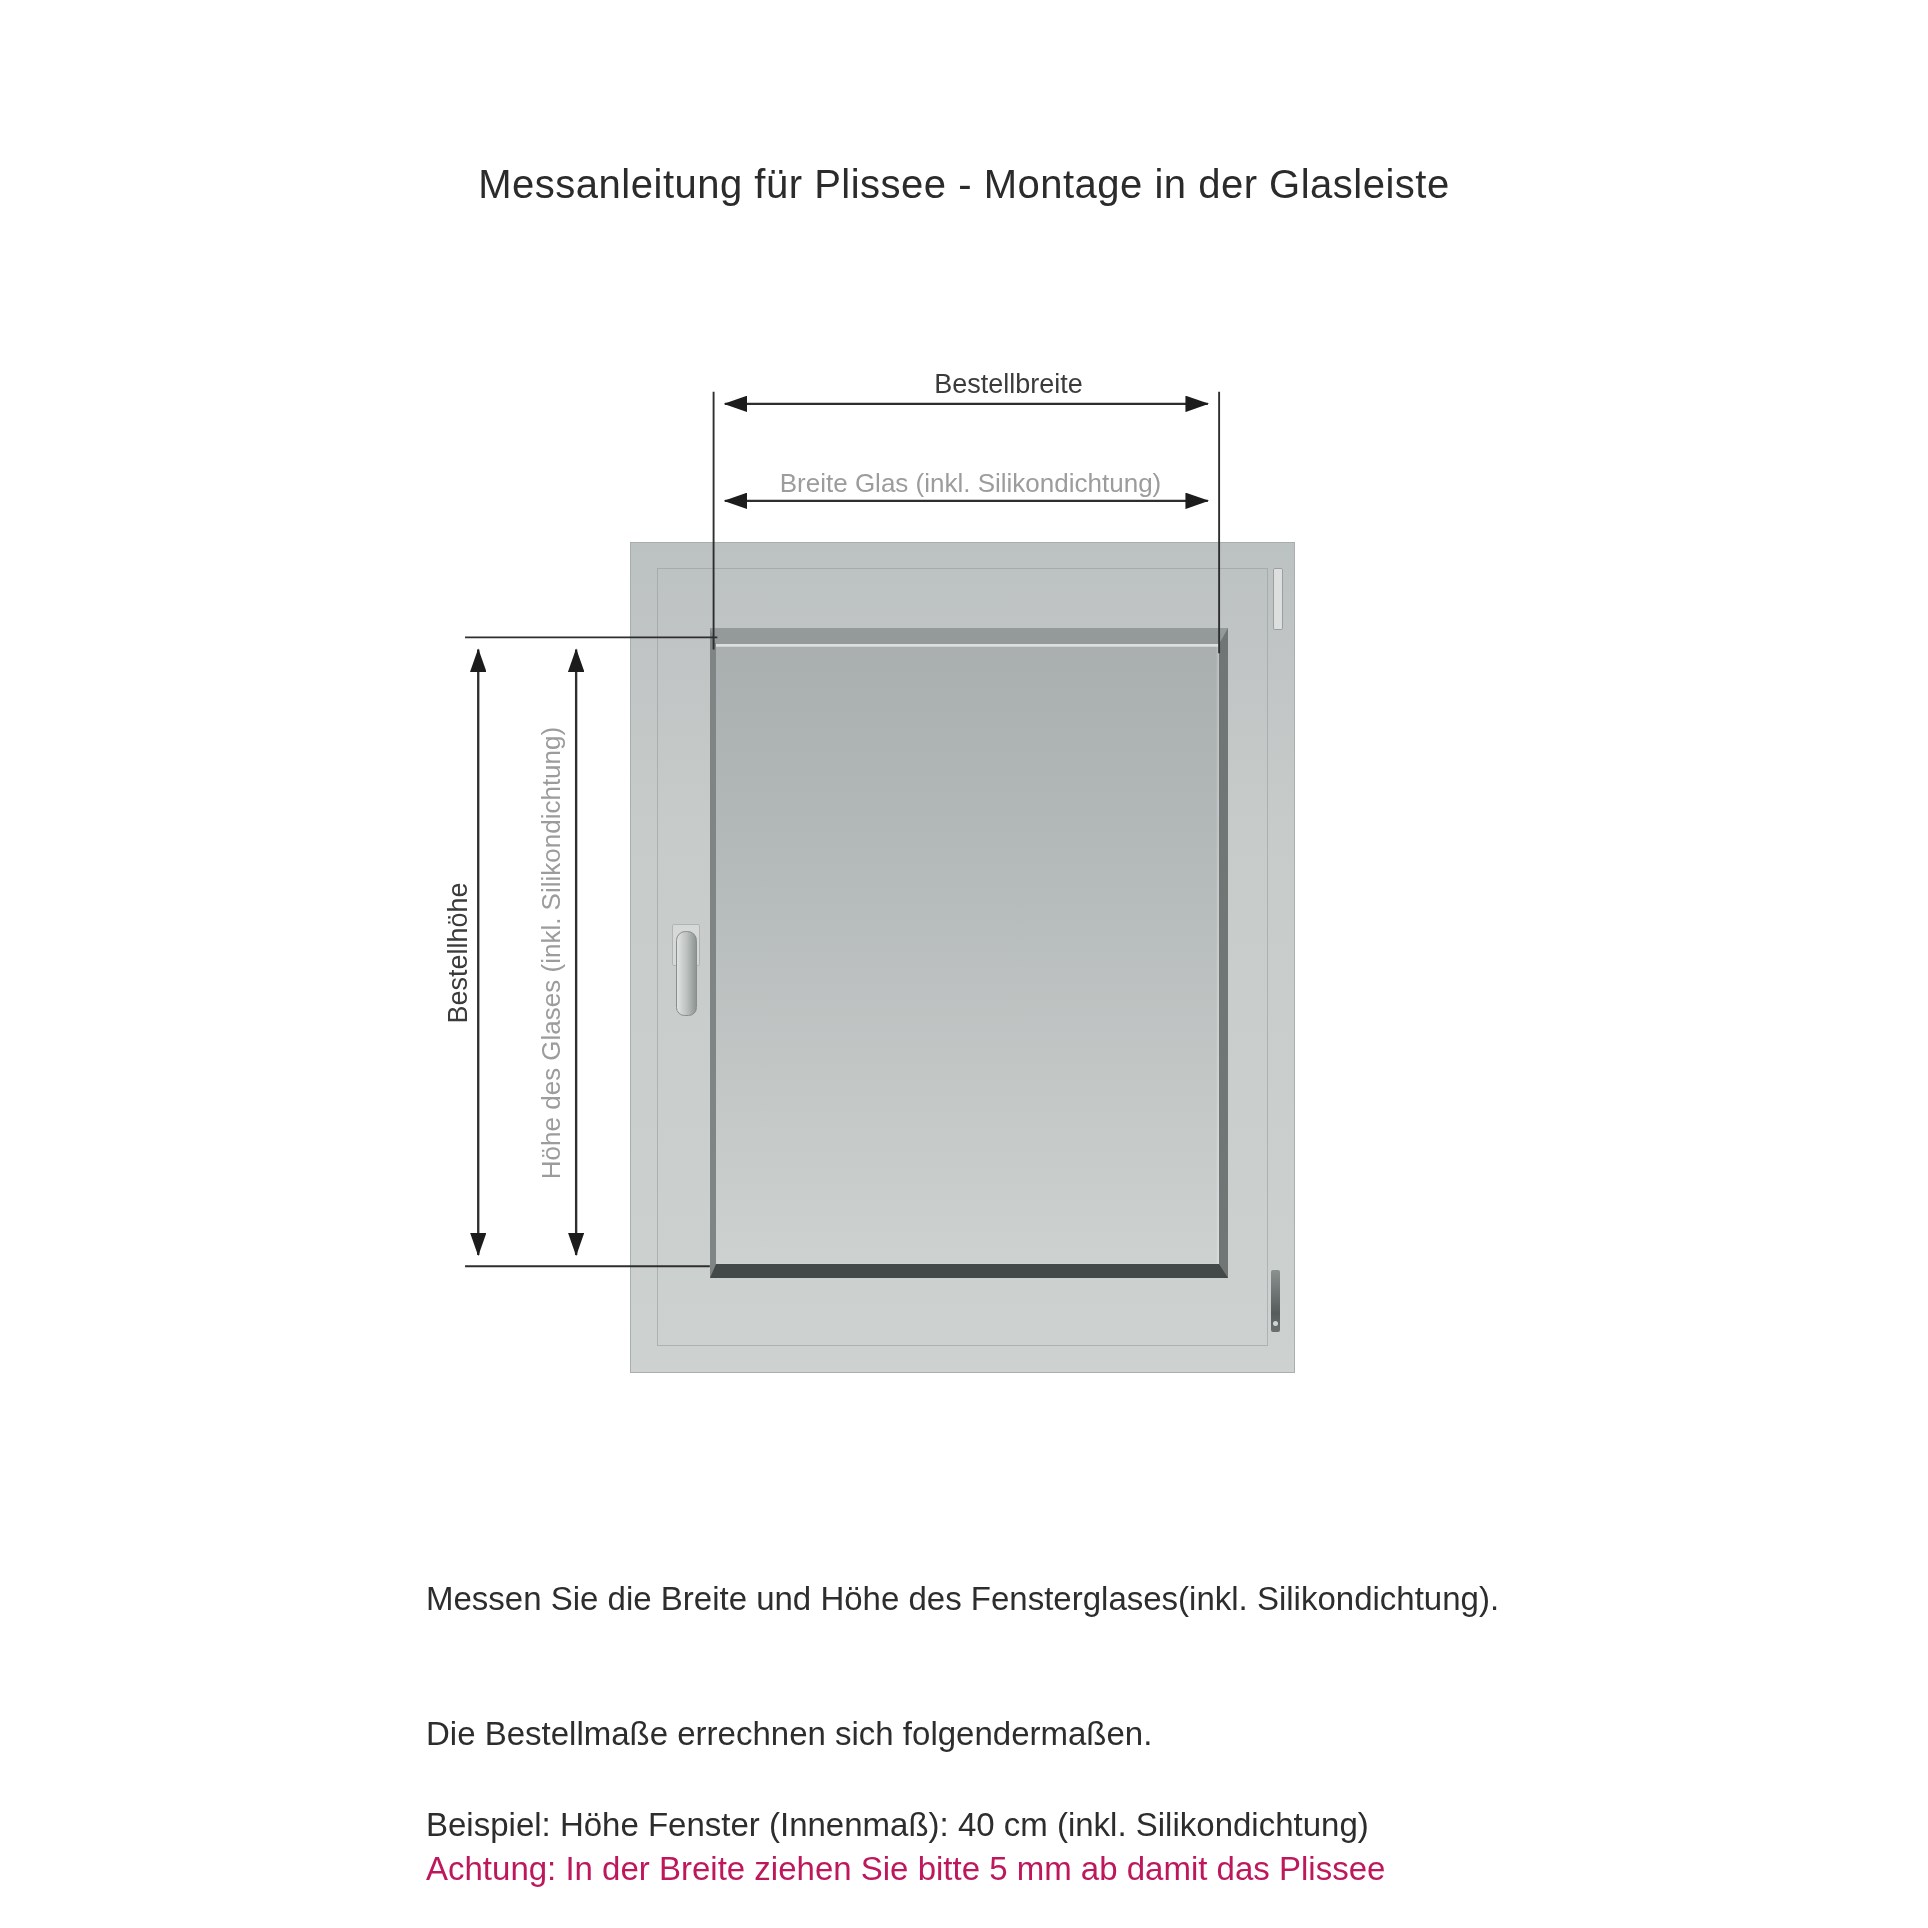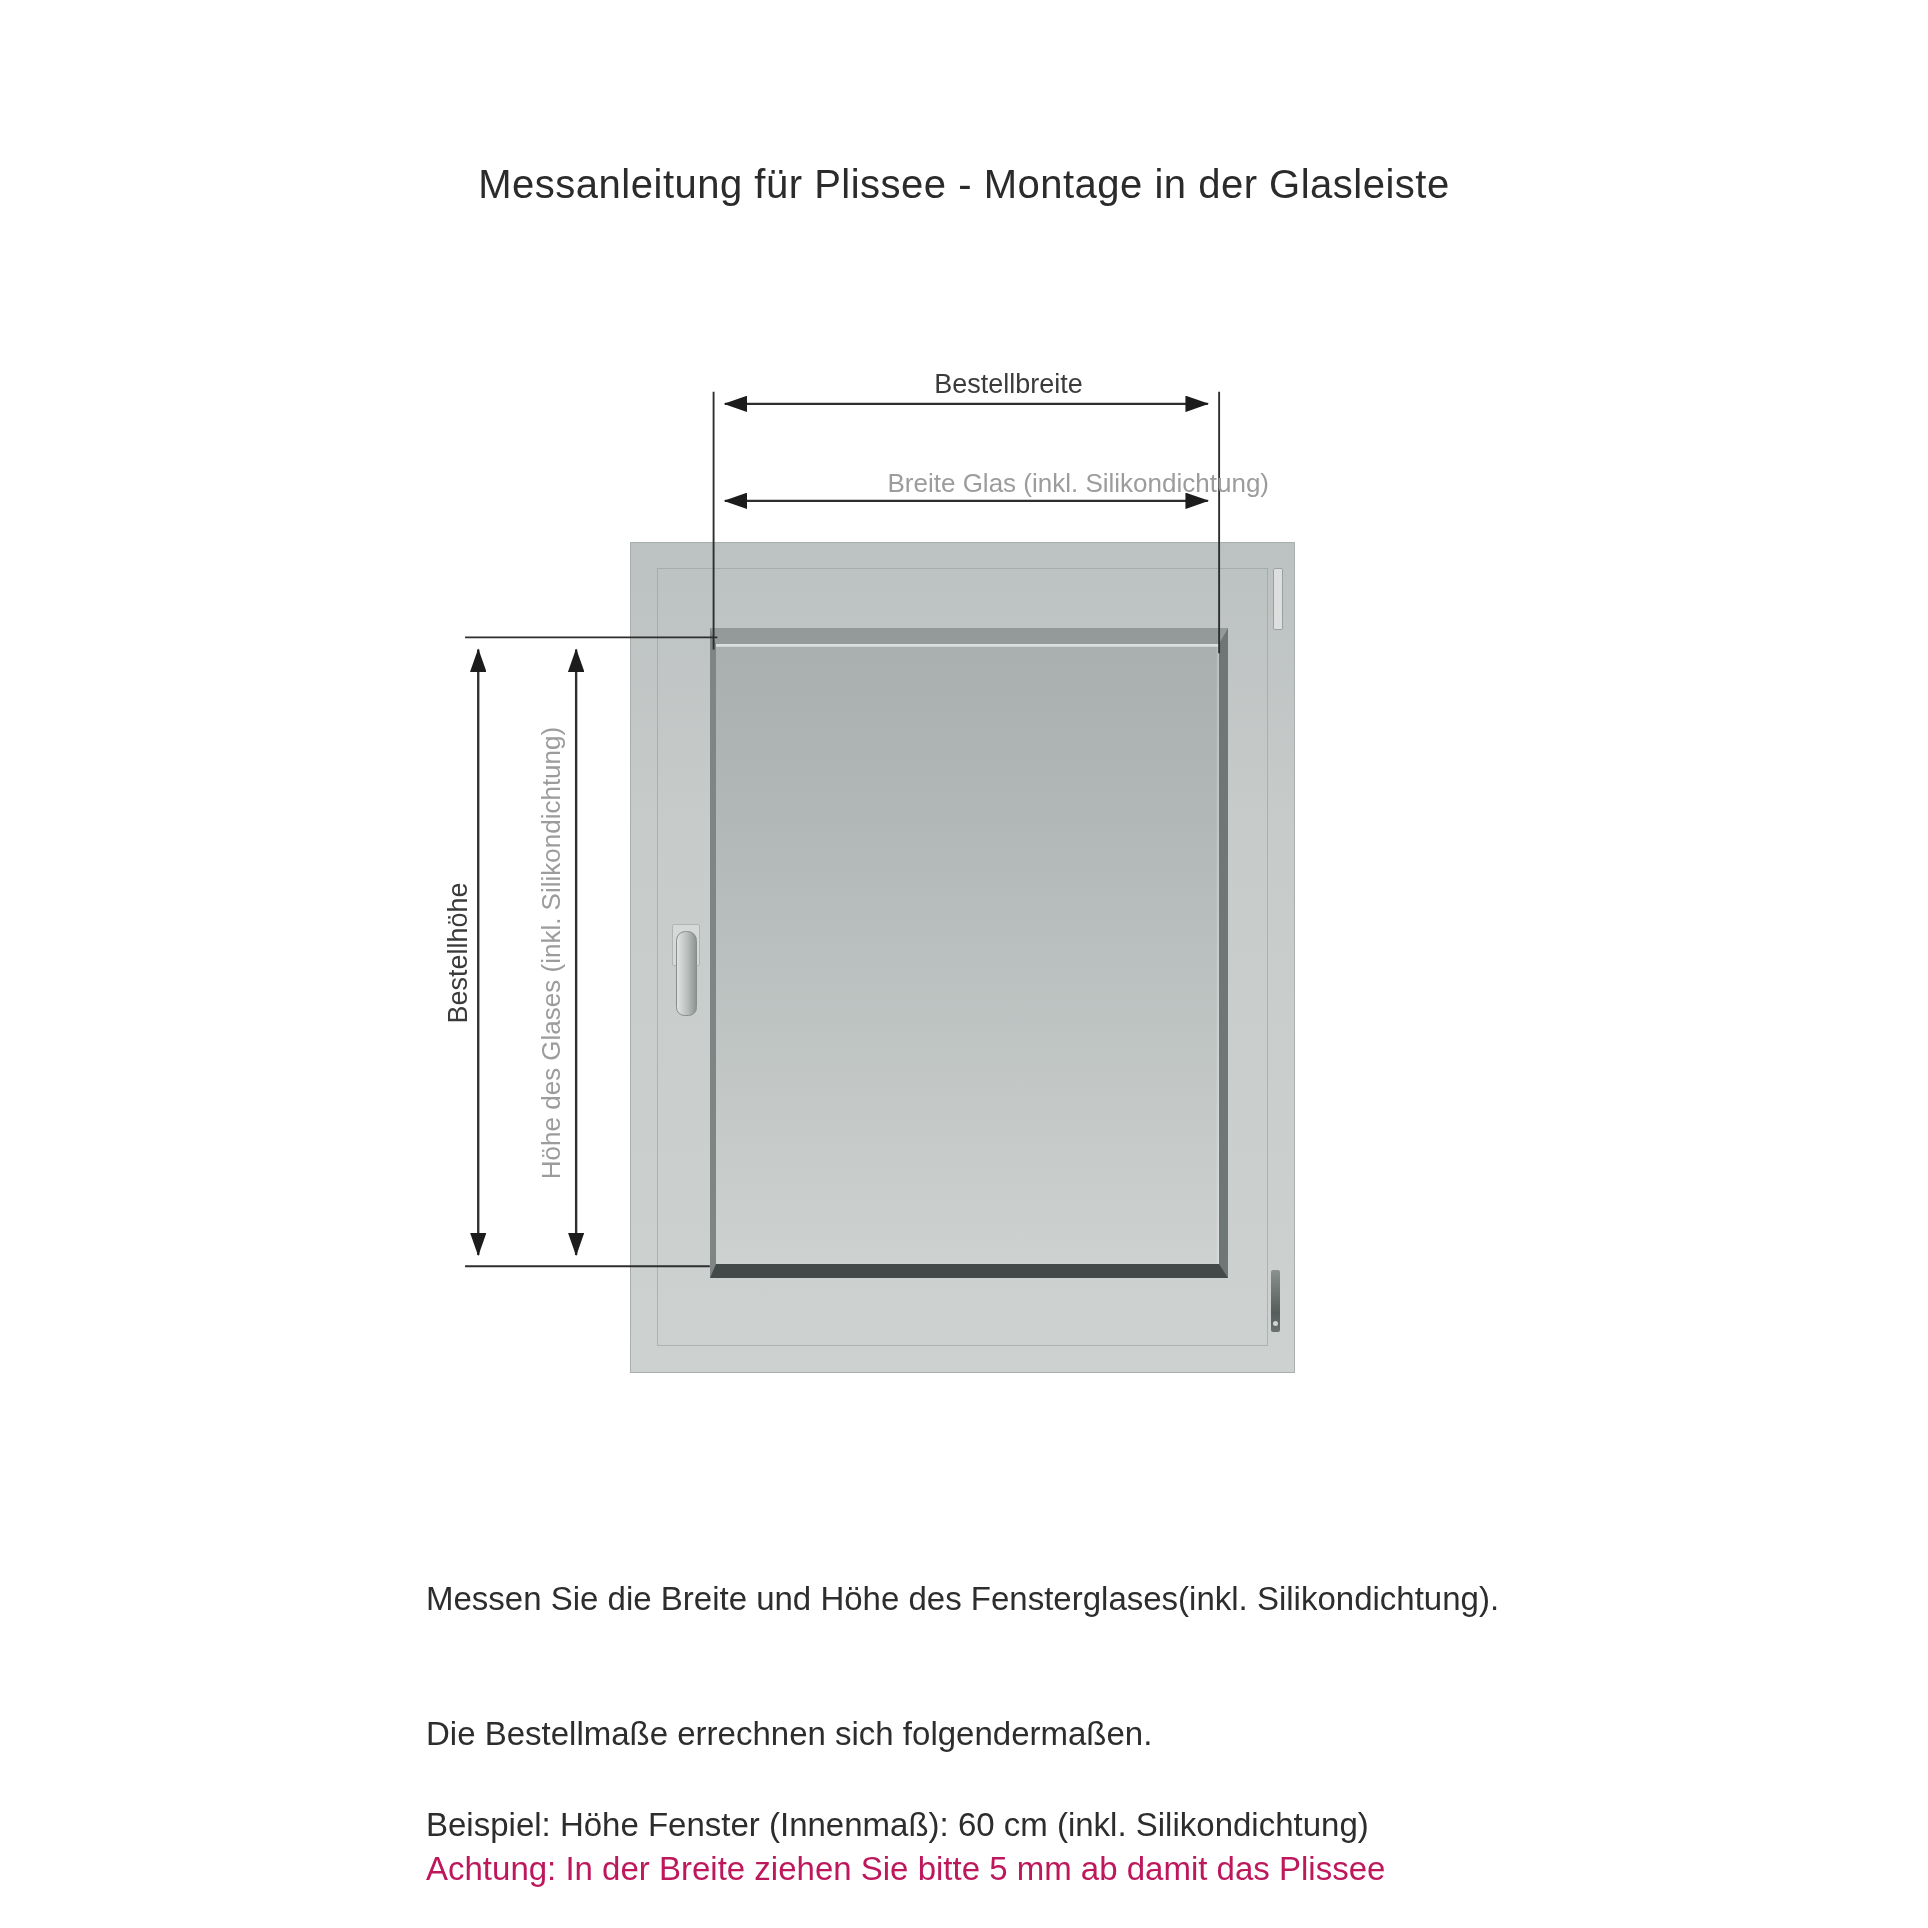--- a/index.html
+++ b/index.html
@@ -62,7 +62,7 @@
   .dim-label{position:absolute;font-size:27px;color:#3b3b3b;text-align:center;}
   .dim-label.gray{color:#9c9c9c;font-size:26px;}
   .lbl-bestellbreite{left:773px;top:369px;width:471px;}
-  .lbl-breite-glas{left:704px;top:468px;width:565px;text-align:right;}
+  .lbl-breite-glas{left:688px;top:468px;width:565px;}
   .lbl-bestellhoehe{left:269px;top:938px;width:377px;height:30px;transform:rotate(-90deg);}
   .lbl-hoehe-glas{left:287px;top:938px;width:527px;height:30px;transform:rotate(-90deg);}
   

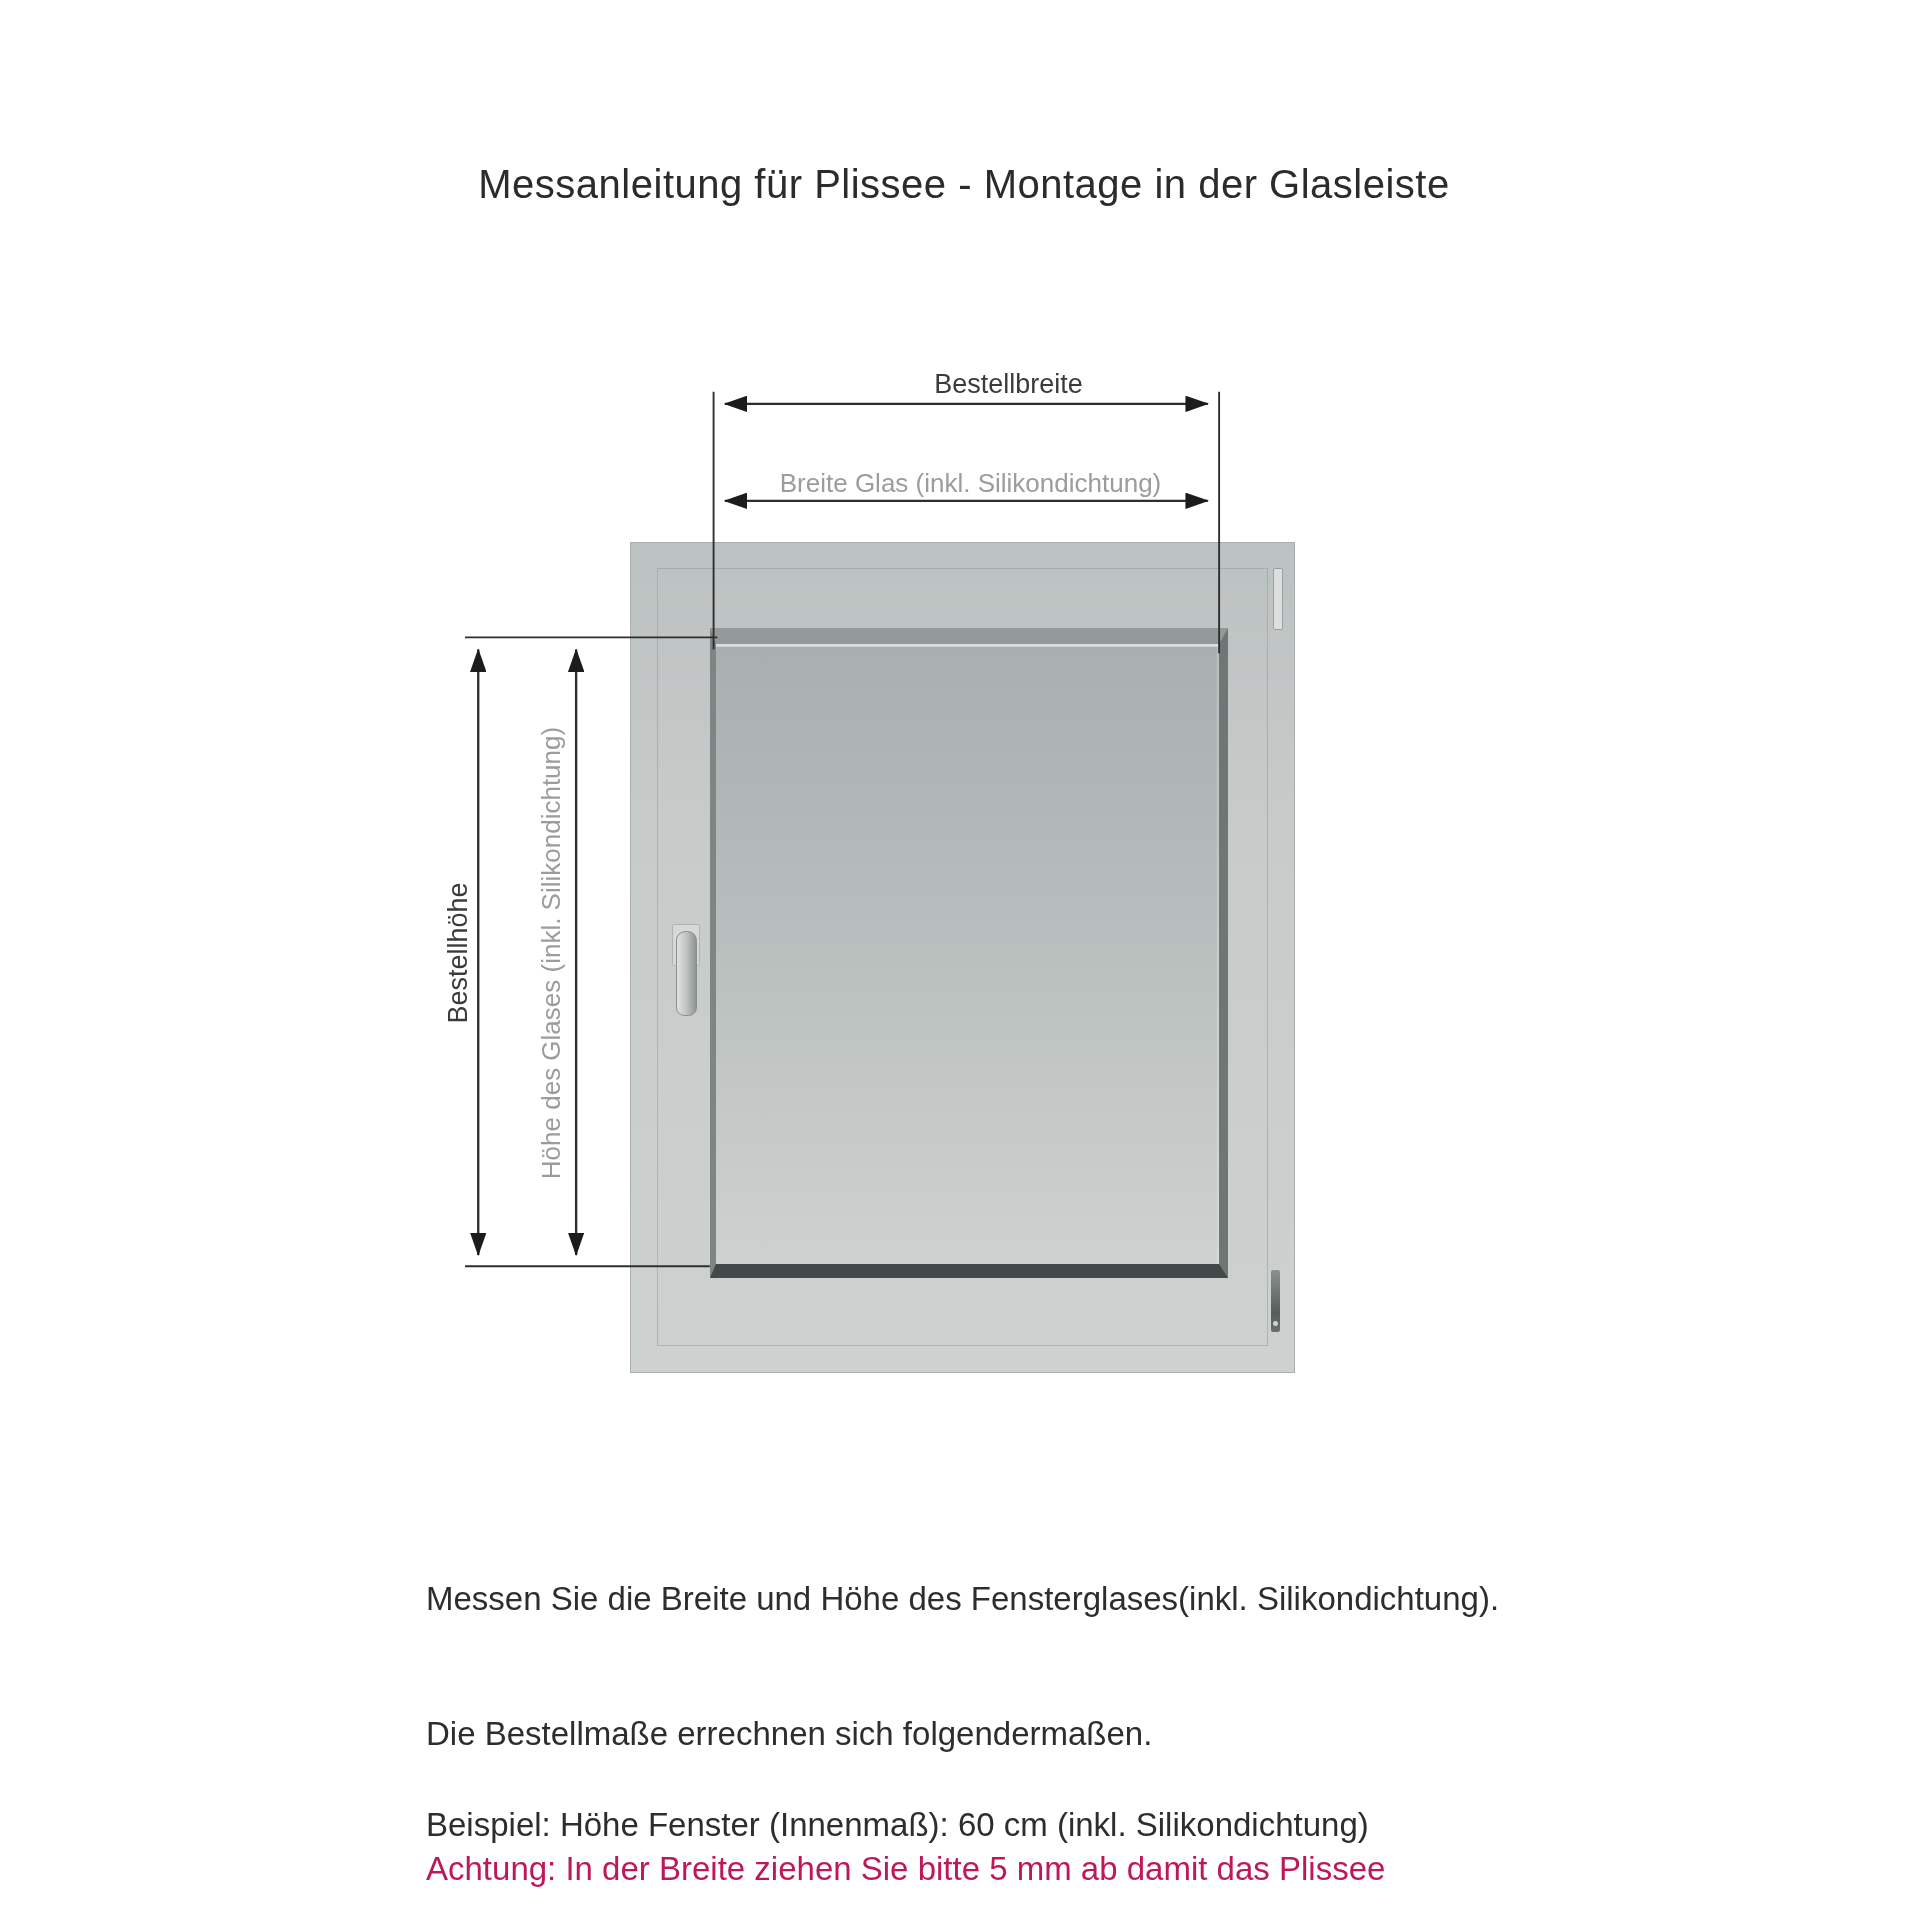--- a/index.html
+++ b/index.html
@@ -124,7 +124,7 @@
   </div>
 
   <div class="copy copy-example">
-    <div>Beispiel: Höhe Fenster (Innenmaß): 60 cm (inkl. Silikondichtung)</div>
+    <div>Beispiel: Höhe Fenster (Innenmaß): 40 cm (inkl. Silikondichtung)</div>
     
     
   </div>

